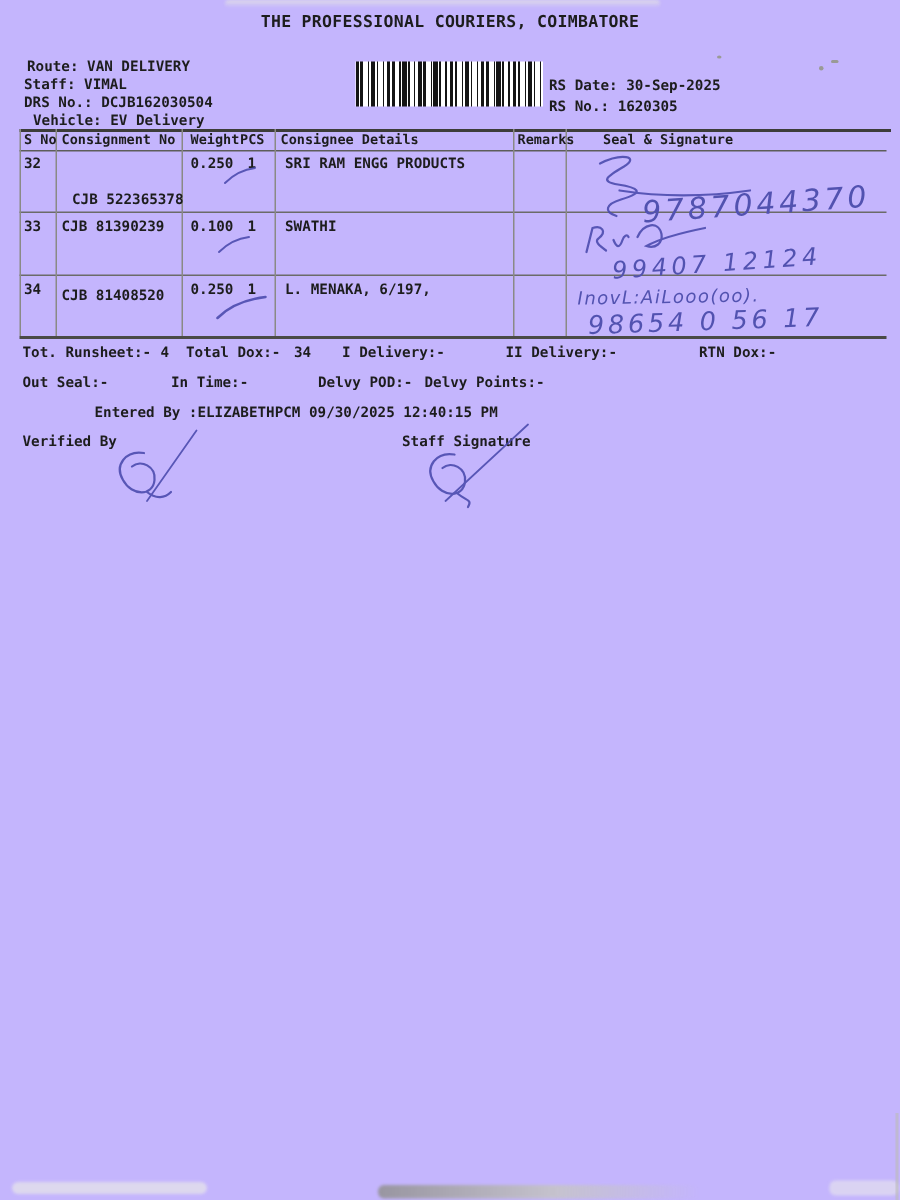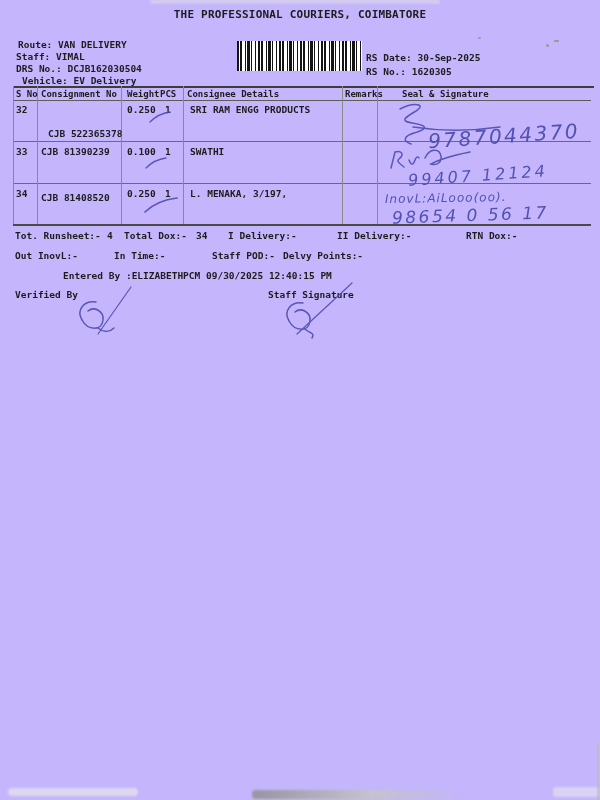--- a/index.html
+++ b/index.html
@@ -84,7 +84,7 @@
   <div class="t" style="left:41px;top:192px;text-align:center;">CJB 81408520</div>
   <div class="t" style="left:127px;top:188px;">0.250</div>
   <div class="t" style="left:165px;top:188px;">1</div>
-  <div class="t" style="left:190px;top:188px;">L. MENAKA, 3/197,</div>
+  <div class="t" style="left:190px;top:188px;">L. MENAKA, 6/197,</div>
 
   <div class="hw" style="left:428px;top:124px;font-size:20px;letter-spacing:2.5px;transform:rotate(-4deg);">9787044370</div>
   <div class="hw" style="left:408px;top:166px;font-size:16px;letter-spacing:3px;transform:rotate(-4deg);">99407 12124</div>

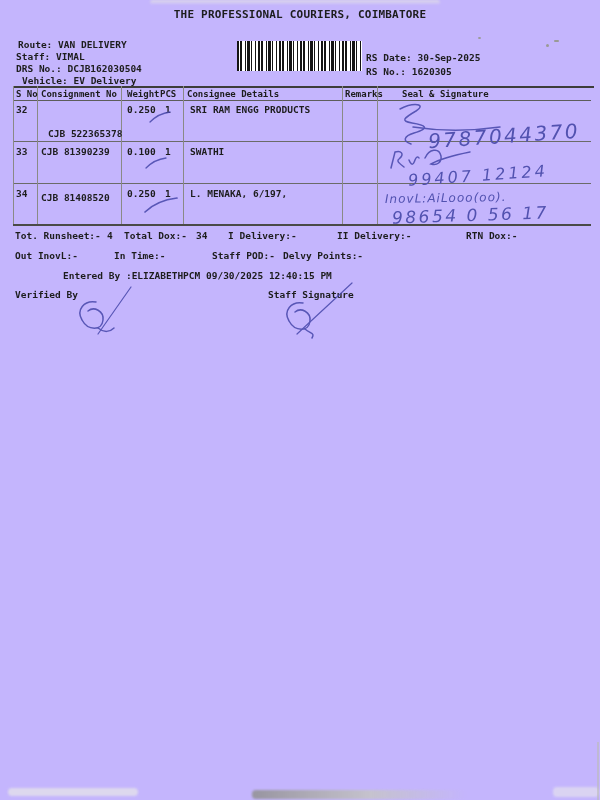--- a/index.html
+++ b/index.html
@@ -99,7 +99,7 @@
   <div class="t" style="left:337px;top:230px;">II Delivery:-</div>
   <div class="t" style="left:445px;top:230px;padding-left:21px;">RTN Dox:-</div>
 
-  <div class="t" style="left:15px;top:250px;">Out InovL:-</div>
+  <div class="t" style="left:15px;top:250px;">Out Seal:-</div>
   <div class="t" style="left:114px;top:250px;">In Time:-</div>
   <div class="t" style="left:212px;top:250px;">Staff POD:-</div>
   <div class="t" style="left:283px;top:250px;">Delvy Points:-</div>

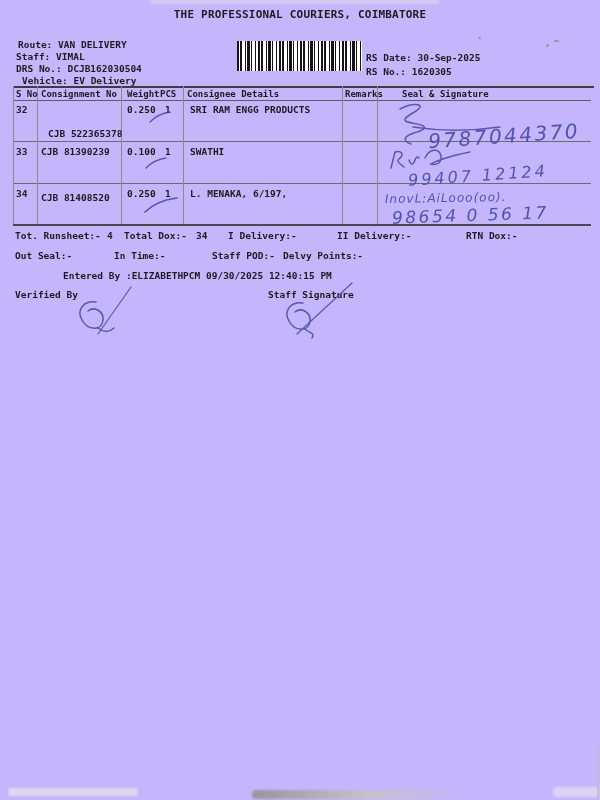--- a/index.html
+++ b/index.html
@@ -101,7 +101,7 @@
 
   <div class="t" style="left:15px;top:250px;">Out Seal:-</div>
   <div class="t" style="left:114px;top:250px;">In Time:-</div>
-  <div class="t" style="left:212px;top:250px;">Staff POD:-</div>
+  <div class="t" style="left:212px;top:250px;">Delvy POD:-</div>
   <div class="t" style="left:283px;top:250px;">Delvy Points:-</div>
 
   <div class="t" style="left:15px;top:270px;padding-left:48px;">Entered By :ELIZABETHPCM 09/30/2025 12:40:15 PM</div>

